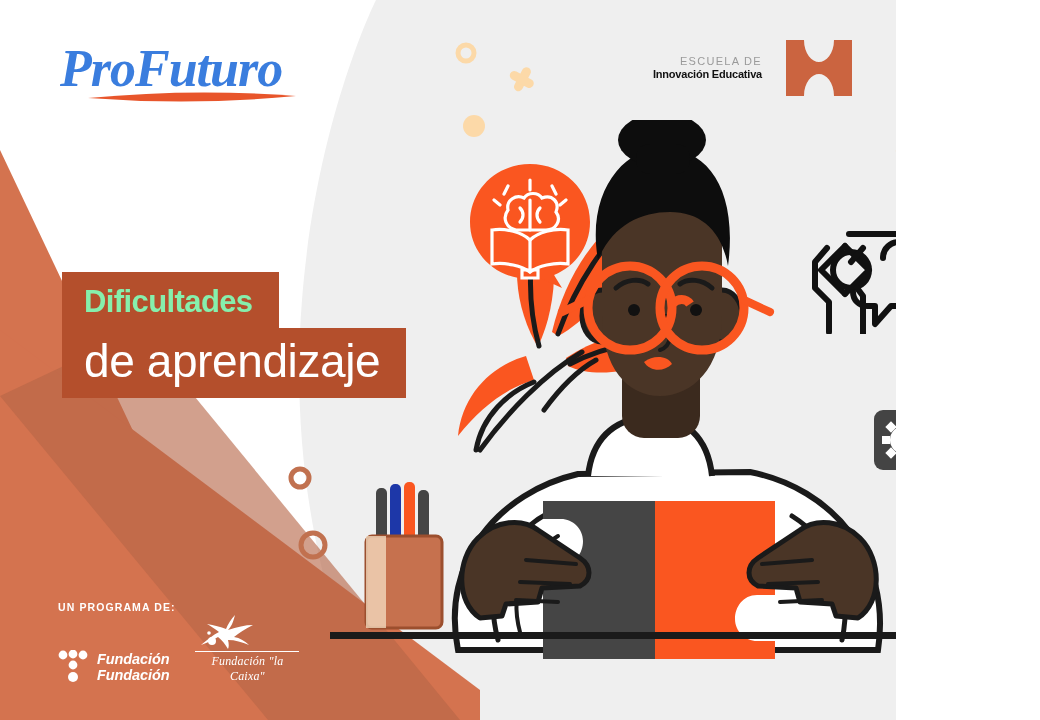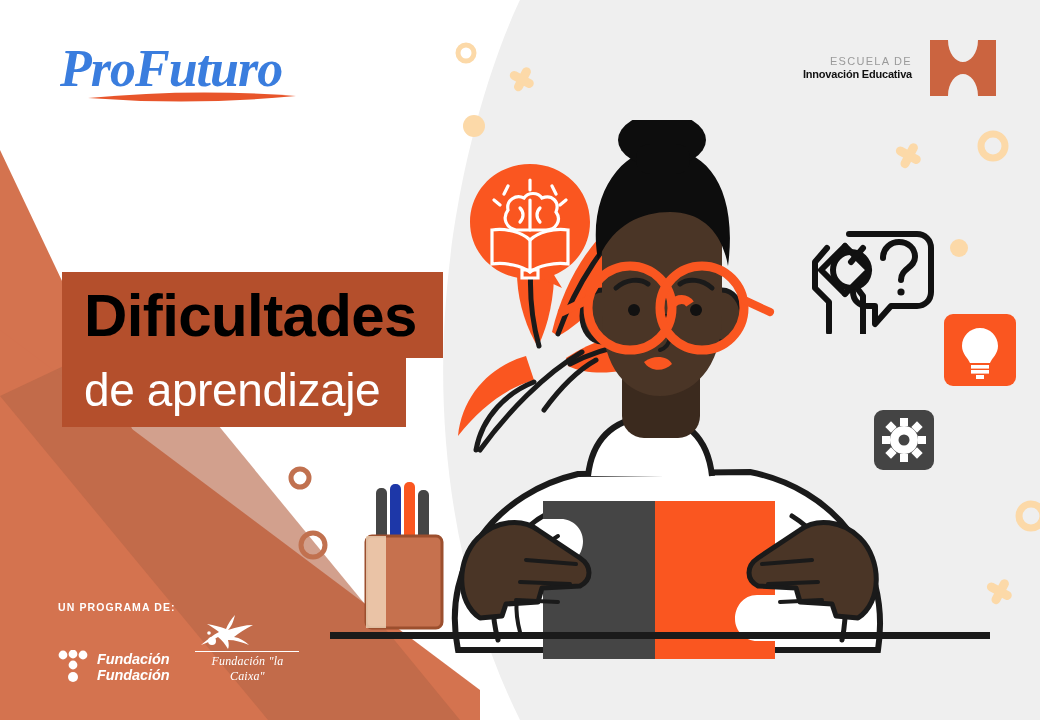--- a/index.html
+++ b/index.html
@@ -4,7 +4,7 @@
 <style>
   html,body{margin:0;padding:0;background:#fff;}
   body{font-family:"Liberation Sans", sans-serif;}
-  #slide{position:relative;width:1040px;height:720px;overflow:hidden;background:#ffffff;}
+  #slide{position:relative;width:896px;height:720px;overflow:hidden;background:#ffffff;}
 
   
   .bg-white{position:absolute;inset:0;background:#ffffff;}

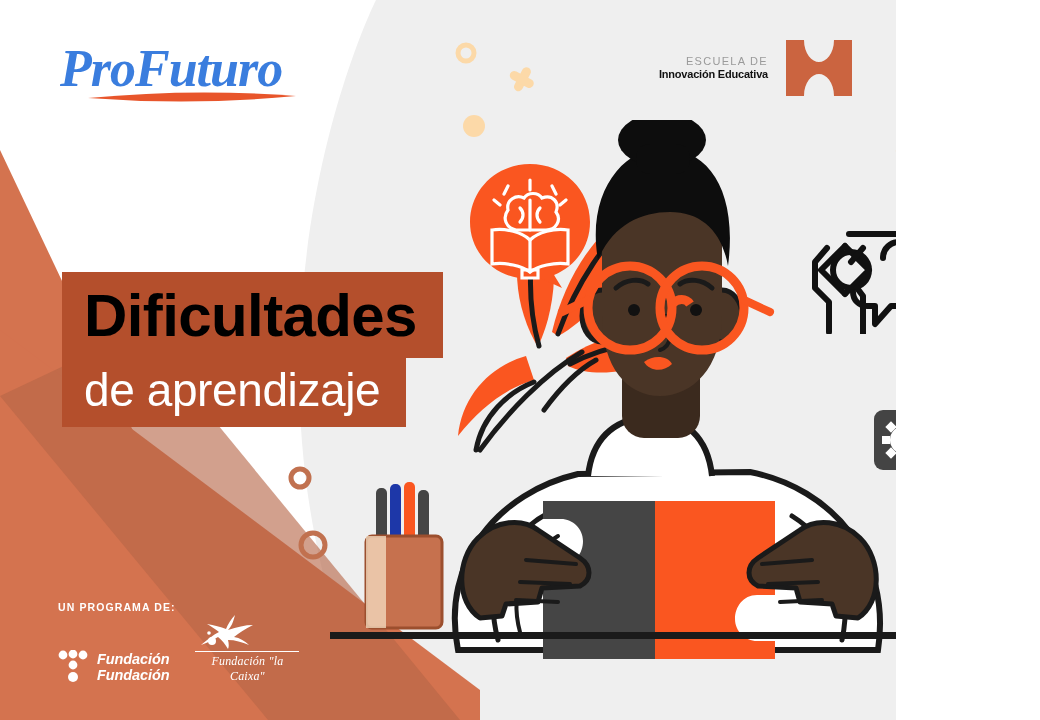--- a/index.html
+++ b/index.html
@@ -17,7 +17,7 @@
   .profuturo{position:absolute;left:58px;top:36px;width:270px;height:74px;}
 
   
-  .escuela{position:absolute;right:40px;top:38px;display:flex;align-items:center;gap:14px;}
+  .escuela{position:absolute;right:40px;top:38px;display:flex;align-items:center;gap:20px;}
   .escuela-text{text-align:right;line-height:1.05;}
   .escuela-sub{font-size:11px;letter-spacing:1.3px;color:#9a9a9a;font-weight:400;}
   .escuela-main{font-size:11px;font-weight:700;color:#111;letter-spacing:-0.2px;margin-top:1px;}

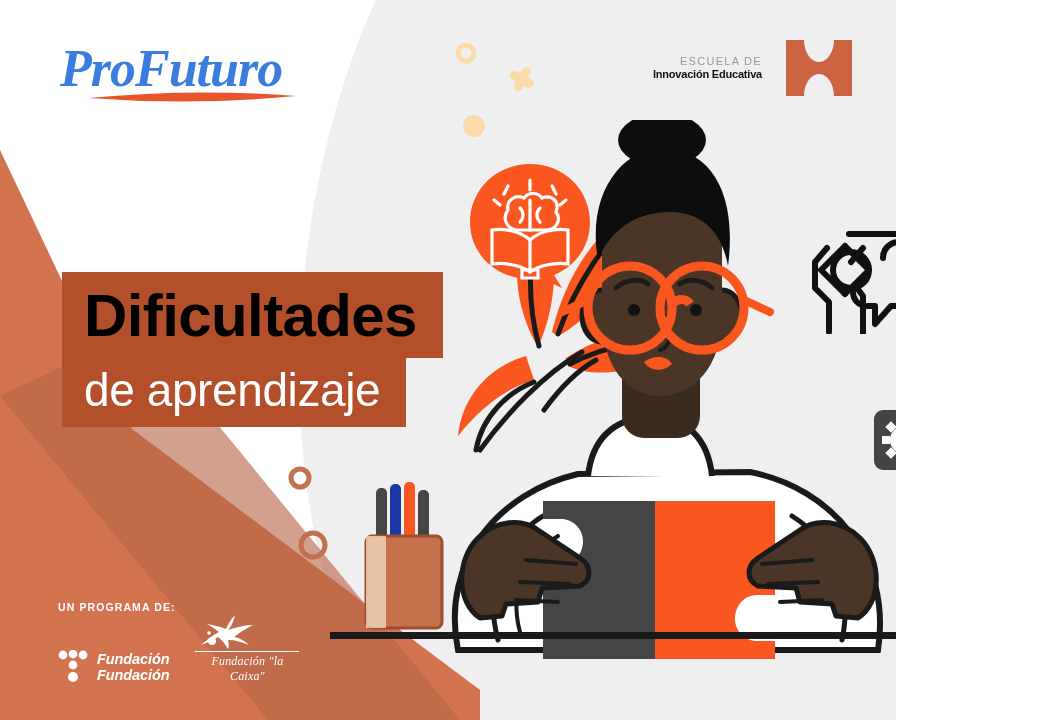--- a/index.html
+++ b/index.html
@@ -25,7 +25,7 @@
 
   
   .title-wrap{position:absolute;left:62px;top:272px;z-index:6;}
-  .title-l1{display:inline-block;background:#B44F2C;color:#000000;font-size:60px;font-weight:700;
+  .title-l1{display:inline-block;background:#B44F2C;color:#86efac;font-size:31px;font-weight:700;
             letter-spacing:-0.6px;line-height:1;padding:14px 26px 12px 22px;}
   .title-l2{display:block;background:#B44F2C;color:#fff;font-size:46px;font-weight:400;
             letter-spacing:-0.4px;line-height:1;padding:10px 26px 14px 22px;margin-top:-1px;

